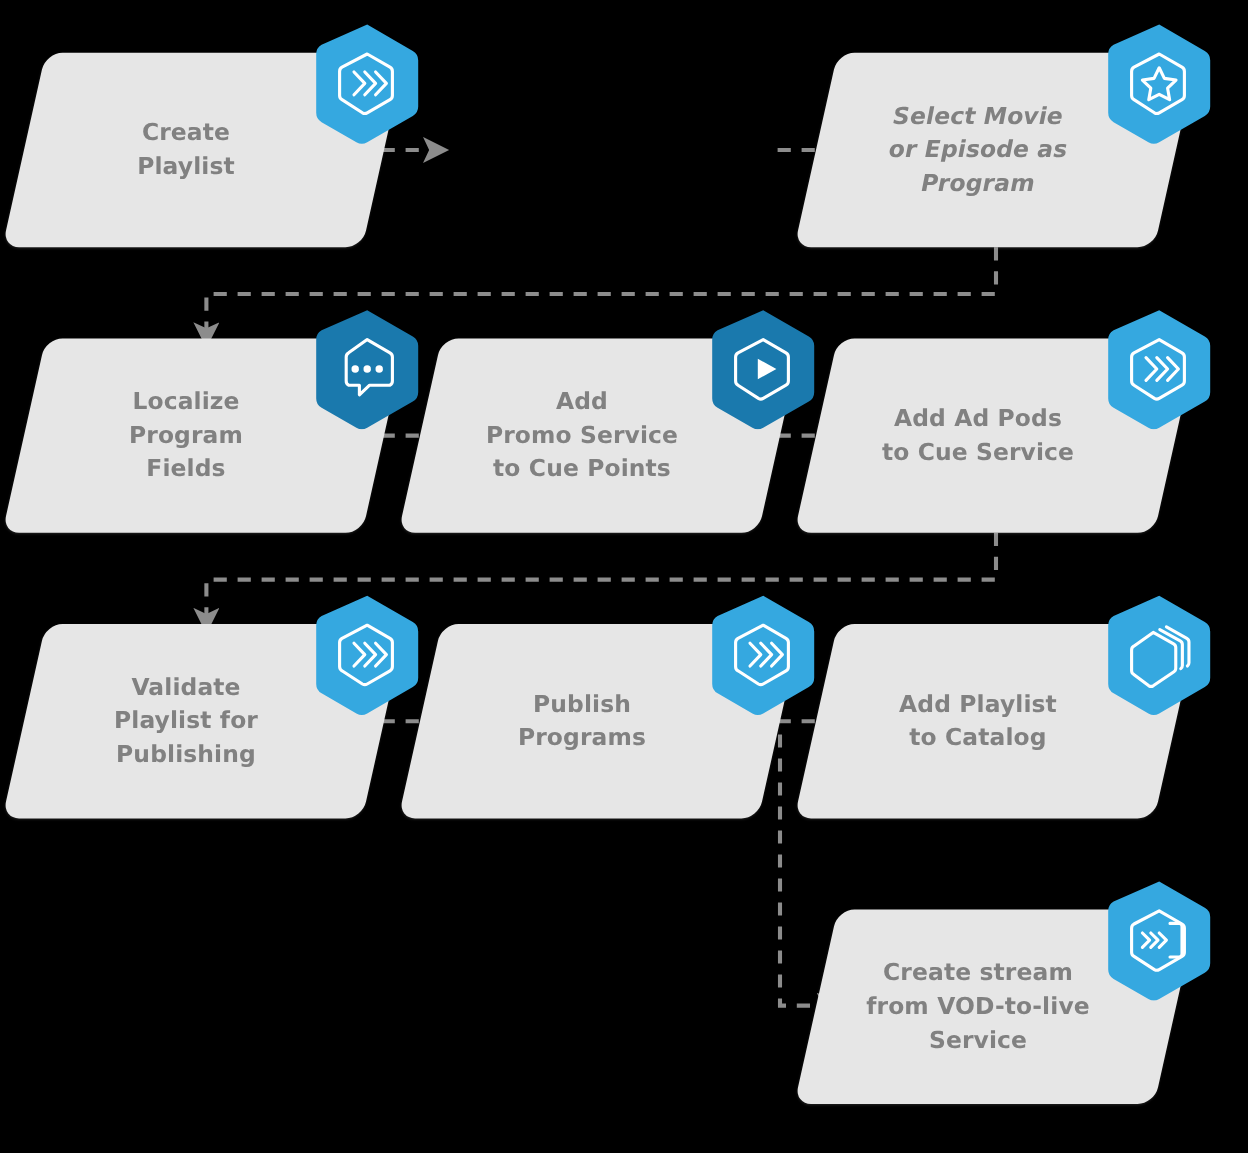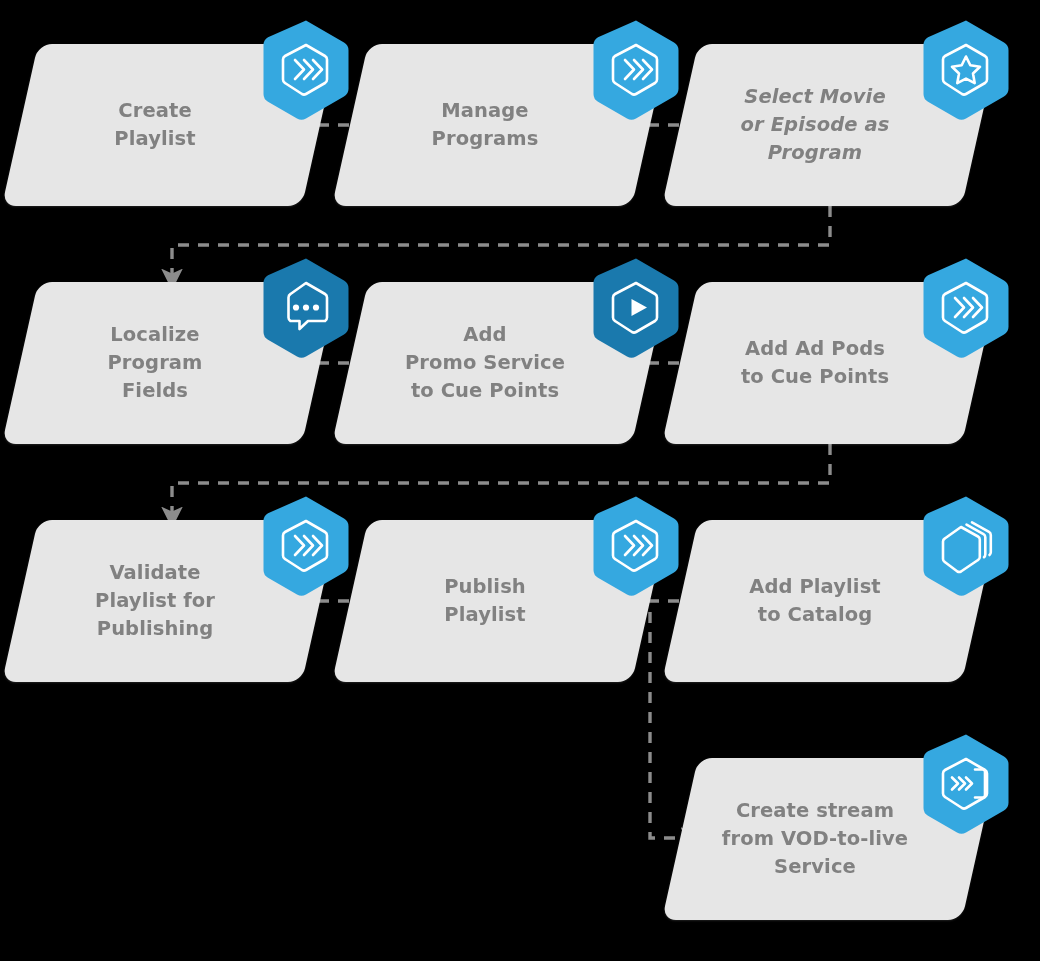--- a/index.html
+++ b/index.html
@@ -98,20 +98,6 @@
     </div>
   </div>
 
-  <div class="node" style="left:350px;top:44px;">
-    <div class="card"></div>
-    <div class="label shift-l">Manage
-Programs</div>
-    <div class="badge" style="left:242px;">
-      <svg viewBox="0 0 88 101">
-        <path class="hex-a" d="M44 1.5 L82 23.4 a9 9 0 0 1 4.5 7.8 v38.6 a9 9 0 0 1 -4.5 7.8 L44 99.5 a9 9 0 0 1 -9 0 L6 82.8 a9 9 0 0 1 -4.5 -7.8 V26.1 a9 9 0 0 1 4.5 -7.8 Z"></path>
-        <path class="glyph" d="M44 26 L63 37 a4 4 0 0 1 2 3.5 v20 a4 4 0 0 1 -2 3.5 L44 75 a4 4 0 0 1 -4 0 L23 64 a4 4 0 0 1 -2 -3.5 v-20 a4 4 0 0 1 2 -3.5 Z"></path>
-        <path class="glyph" d="M33 41 L42 50.5 L33 60"></path>
-        <path class="glyph" d="M42 41 L51 50.5 L42 60"></path>
-        <path class="glyph" d="M51 41 L60 50.5 L51 60"></path>
-      </svg>
-    </div>
-  </div>
 
   <div class="node" style="left:680px;top:44px;font-style:italic;">
     <div class="card"></div>

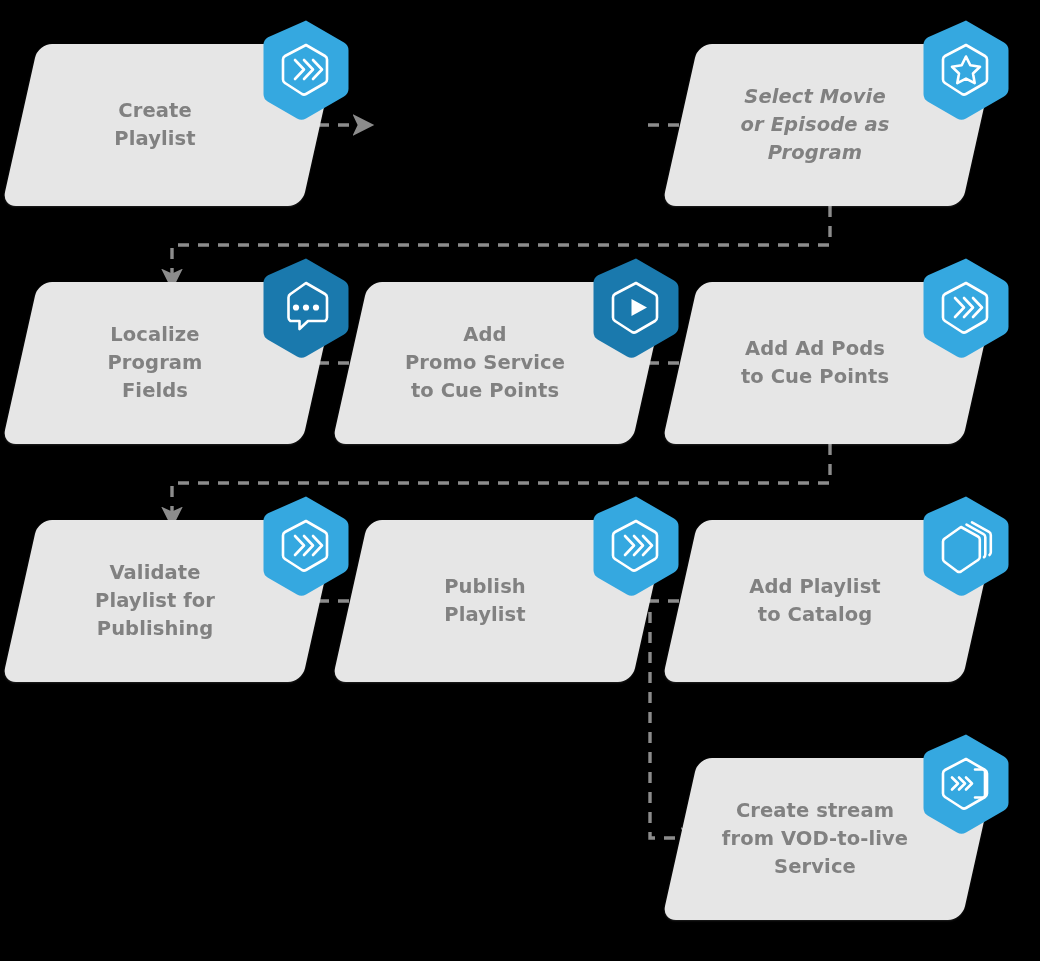--- a/index.html
+++ b/index.html
@@ -146,7 +146,7 @@
   <div class="node" style="left:680px;top:282px;">
     <div class="card"></div>
     <div class="label shift-l">Add Ad Pods
-to Cue Points</div>
+to Cue Service</div>
     <div class="badge" style="left:242px;">
       <svg viewBox="0 0 88 101">
         <path class="hex-a" d="M44 1.5 L82 23.4 a9 9 0 0 1 4.5 7.8 v38.6 a9 9 0 0 1 -4.5 7.8 L44 99.5 a9 9 0 0 1 -9 0 L6 82.8 a9 9 0 0 1 -4.5 -7.8 V26.1 a9 9 0 0 1 4.5 -7.8 Z"></path>

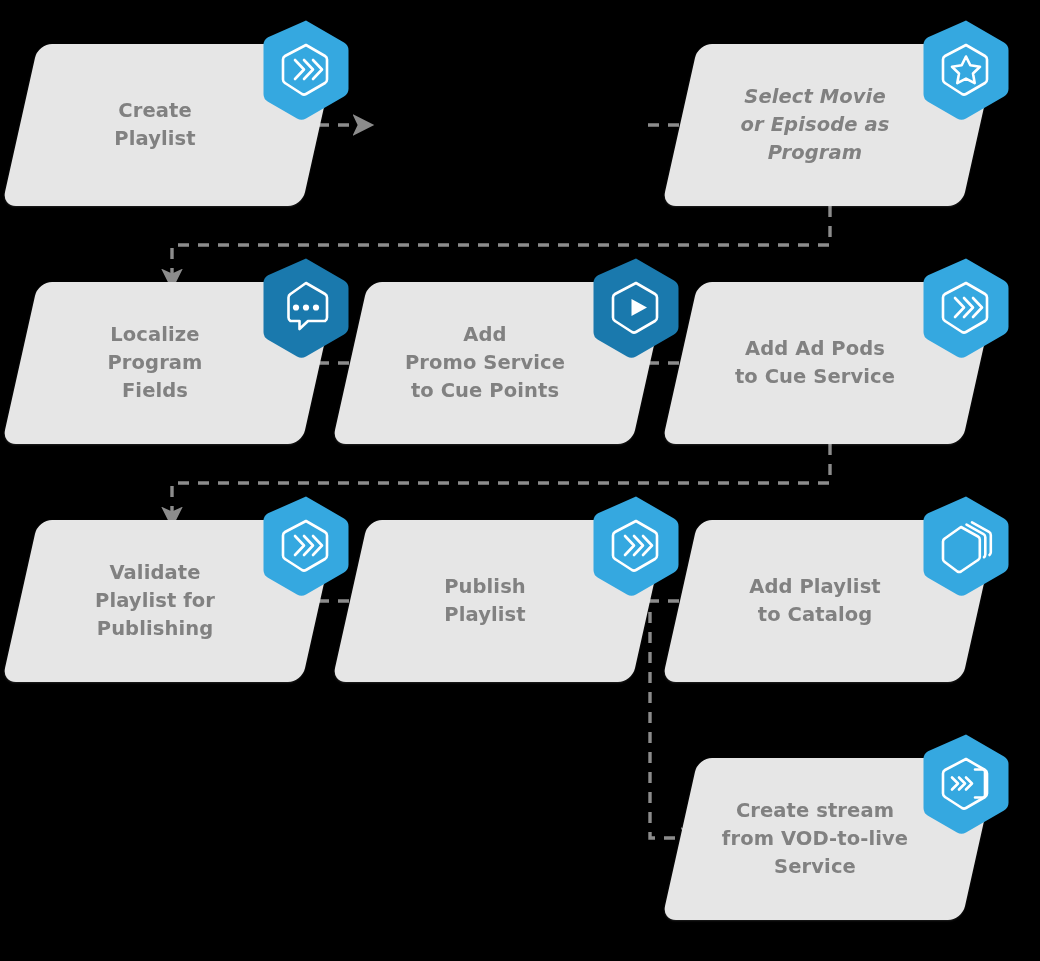--- a/index.html
+++ b/index.html
@@ -177,7 +177,7 @@
   <div class="node" style="left:350px;top:520px;">
     <div class="card"></div>
     <div class="label shift-l">Publish
-Playlist</div>
+Programs</div>
     <div class="badge" style="left:242px;">
       <svg viewBox="0 0 88 101">
         <path class="hex-a" d="M44 1.5 L82 23.4 a9 9 0 0 1 4.5 7.8 v38.6 a9 9 0 0 1 -4.5 7.8 L44 99.5 a9 9 0 0 1 -9 0 L6 82.8 a9 9 0 0 1 -4.5 -7.8 V26.1 a9 9 0 0 1 4.5 -7.8 Z"></path>

